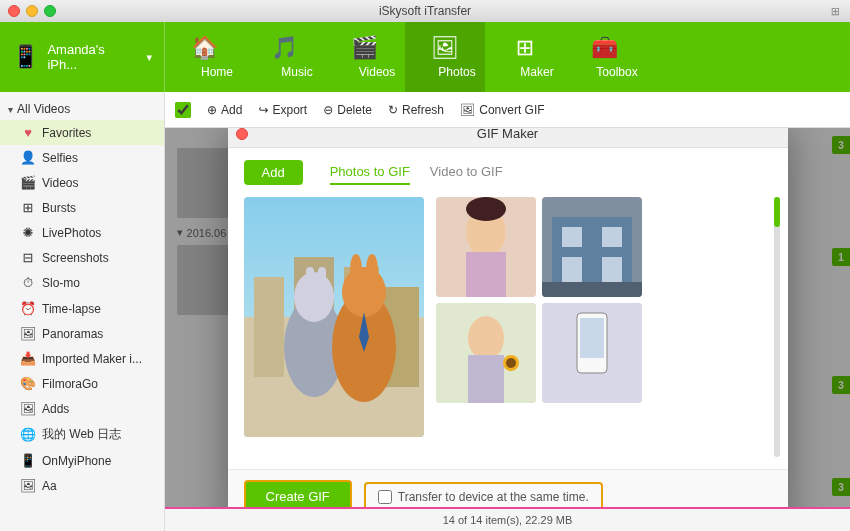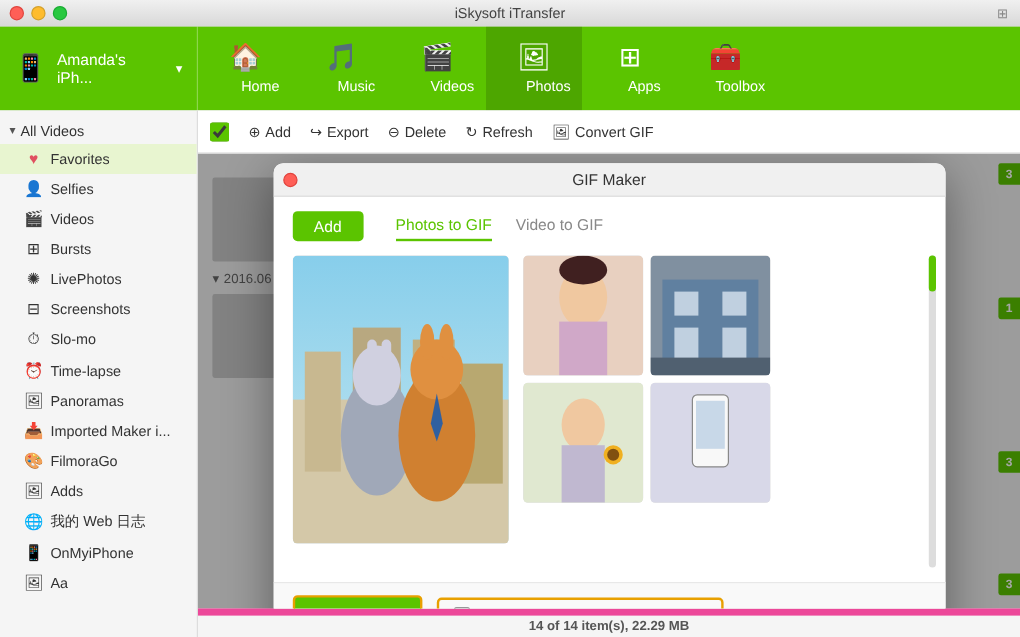--- a/index.html
+++ b/index.html
@@ -205,7 +205,7 @@
     </div>
     <div class="nav-item">
       <span class="nav-item-icon">⊞</span>
-      <span class="nav-item-label">Apps</span>
+      <span class="nav-item-label">Maker</span>
     </div>
     <div class="nav-item">
       <span class="nav-item-icon">🧰</span>

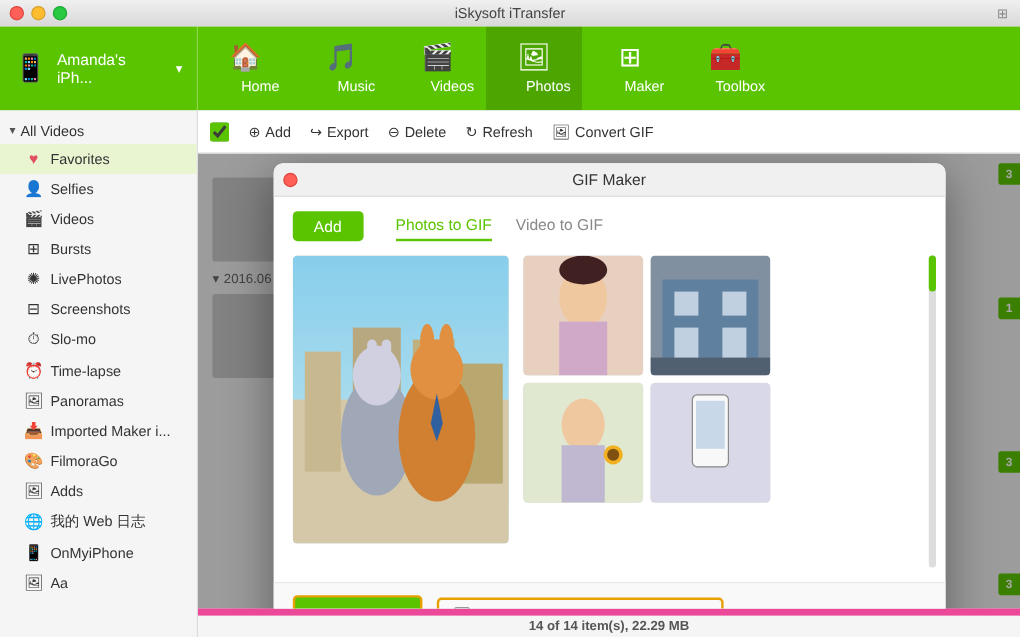--- a/index.html
+++ b/index.html
@@ -108,7 +108,7 @@
     .modal-overlay {
       position: absolute; top: 0; left: 0; right: 0; bottom: 0;
       background: rgba(0,0,0,0.35); z-index: 10;
-      display: flex; align-items: flex-start; justify-content: center;
+      display: flex; align-items: center; justify-content: center;
       padding-top: 8px;
     }
     .modal {

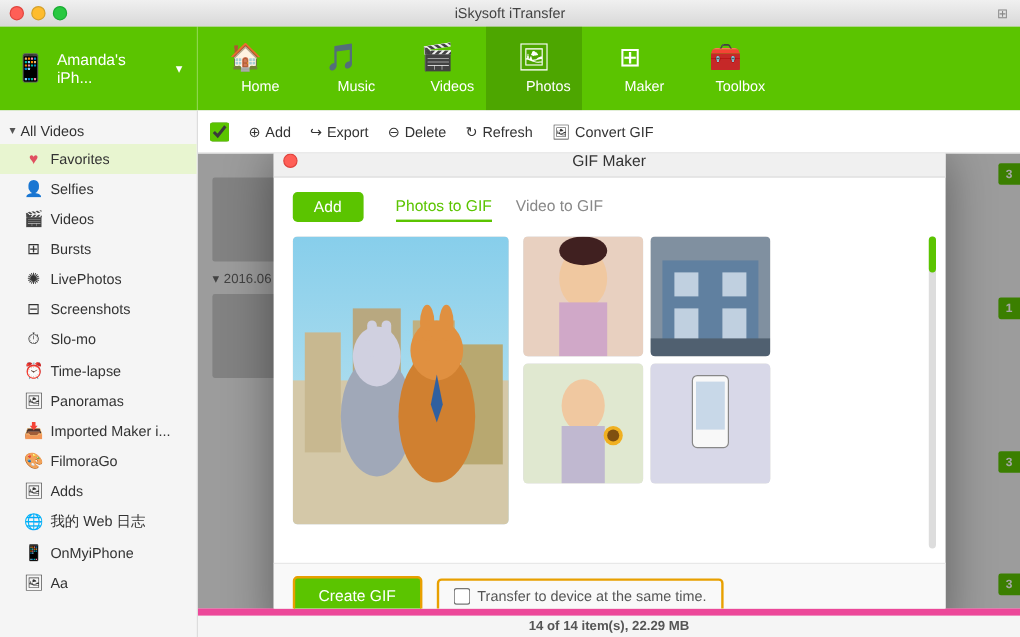--- a/index.html
+++ b/index.html
@@ -99,9 +99,9 @@
     
     .statusbar {
       position: absolute; bottom: 0; left: 0; right: 0;
-      height: 24px; background: #f5f5f5; border-top: 6px solid #ec4899;
+      height: 24px; background: #f5f5f5; border-top: 2px solid #ec4899;
       display: flex; align-items: center; justify-content: center;
-      font-size: 11px; color: #555; font-weight: bold;
+      font-size: 11px; color: #555;
     }
 
     

